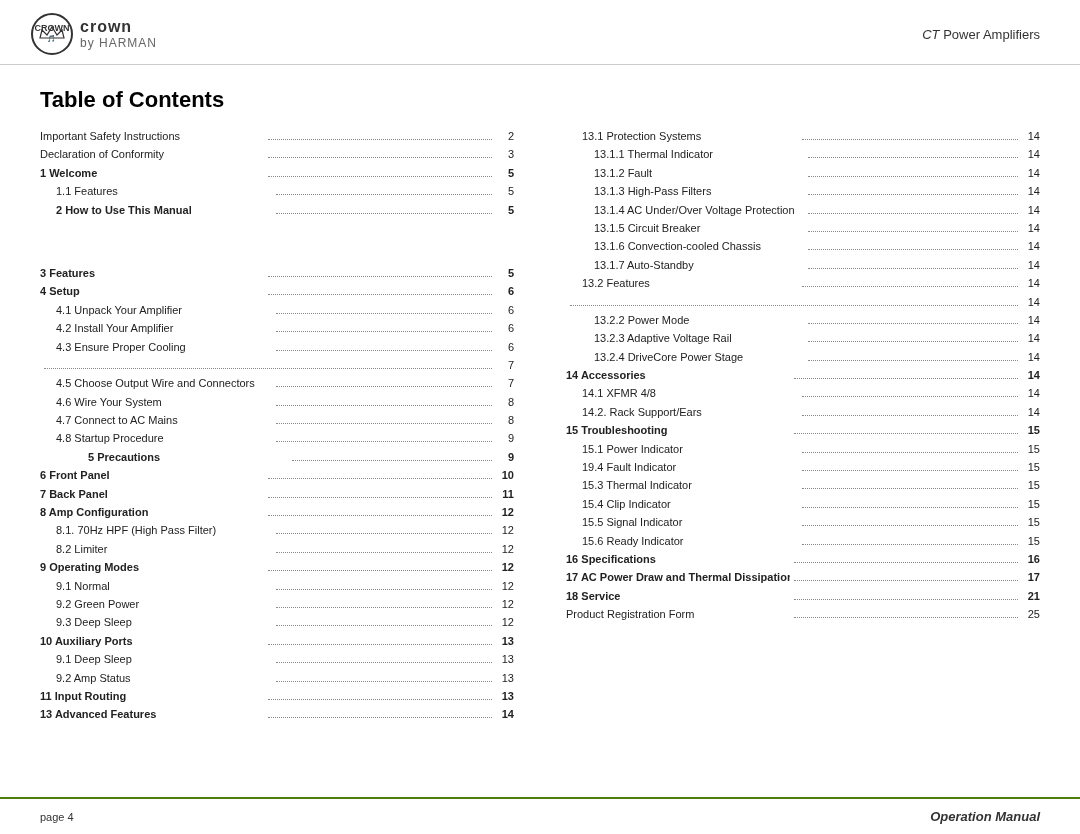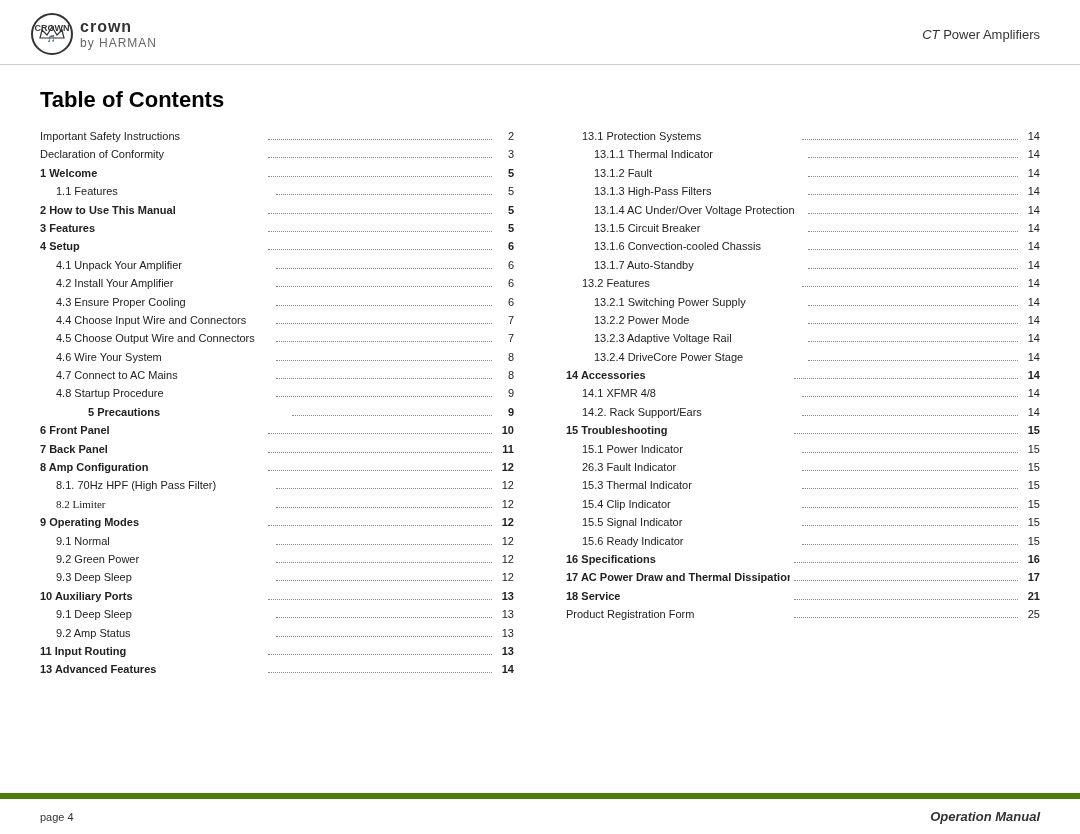--- a/index.html
+++ b/index.html
@@ -182,7 +182,7 @@
         <span class="toc-page">5</span>
       </div>
       <div class="toc-entry toc-bold">
-        <span class="toc-label" style="padding-left: 0px;">2 How to Use This Manual</span>
+        <span class="toc-label" style="padding-left: 0px; margin-left: 16px;">2 How to Use This Manual</span>
         <span class="toc-dots"></span>
         <span class="toc-page">5</span>
       </div>

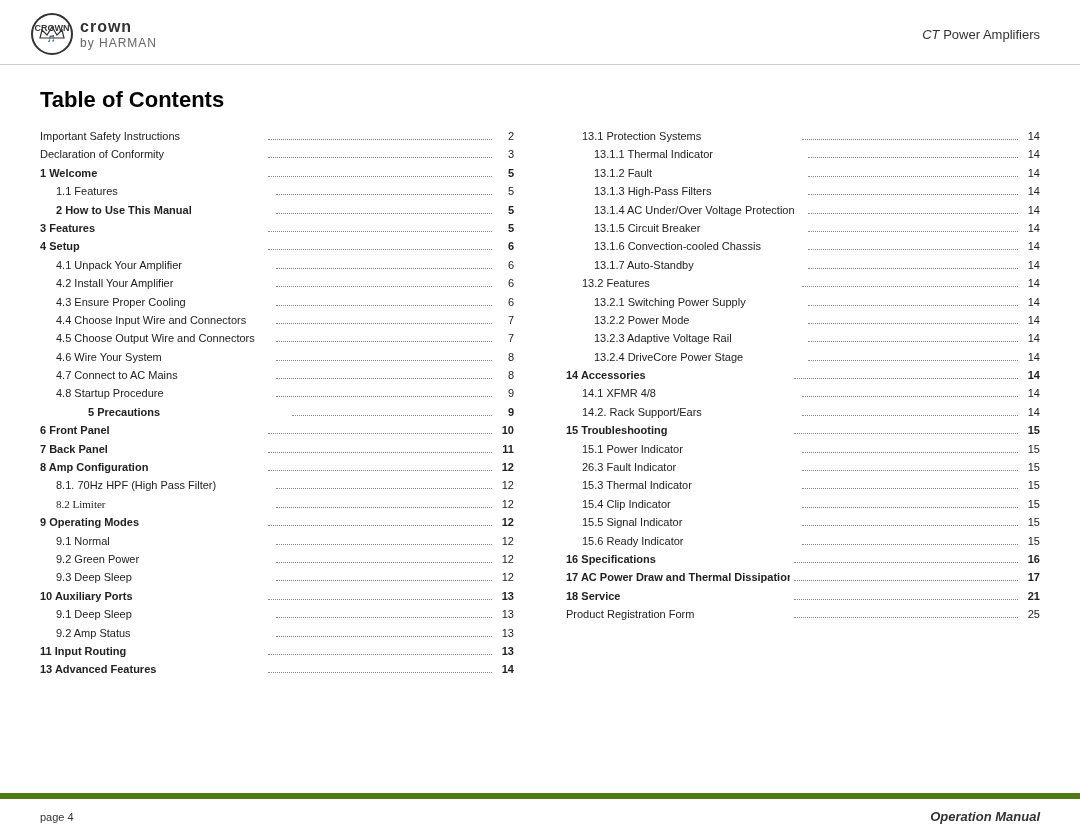--- a/index.html
+++ b/index.html
@@ -187,7 +187,7 @@
         <span class="toc-page">5</span>
       </div>
       <div class="toc-entry toc-bold">
-        <span class="toc-label" style="padding-left: 0px;">3 Features</span>
+        <span class="toc-label" style="padding-left: 0px; margin-top: 45px;">3 Features</span>
         <span class="toc-dots"></span>
         <span class="toc-page">5</span>
       </div>

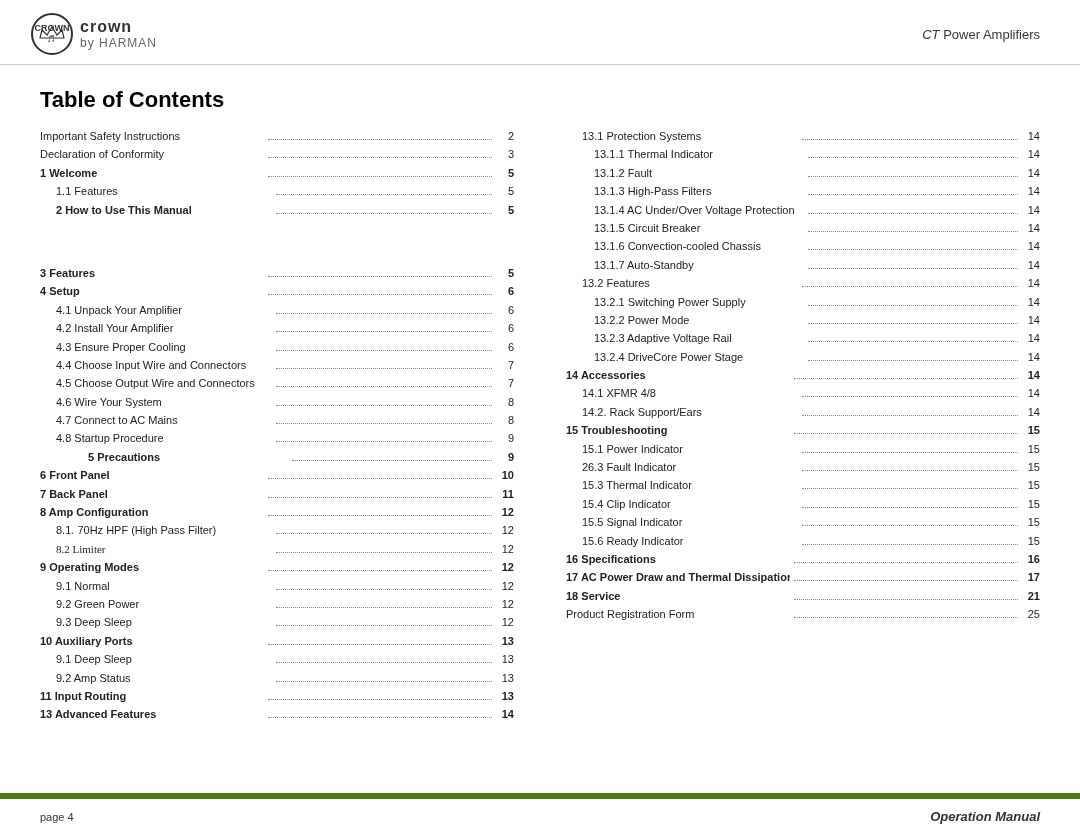--- a/index.html
+++ b/index.html
@@ -359,7 +359,6 @@
         <span class="toc-page">14</span>
       </div>
       <div class="toc-entry">
-        <span class="toc-label" style="padding-left: 28px;">13.2.1 Switching Power Supply</span>
         <span class="toc-dots"></span>
         <span class="toc-page">14</span>
       </div>

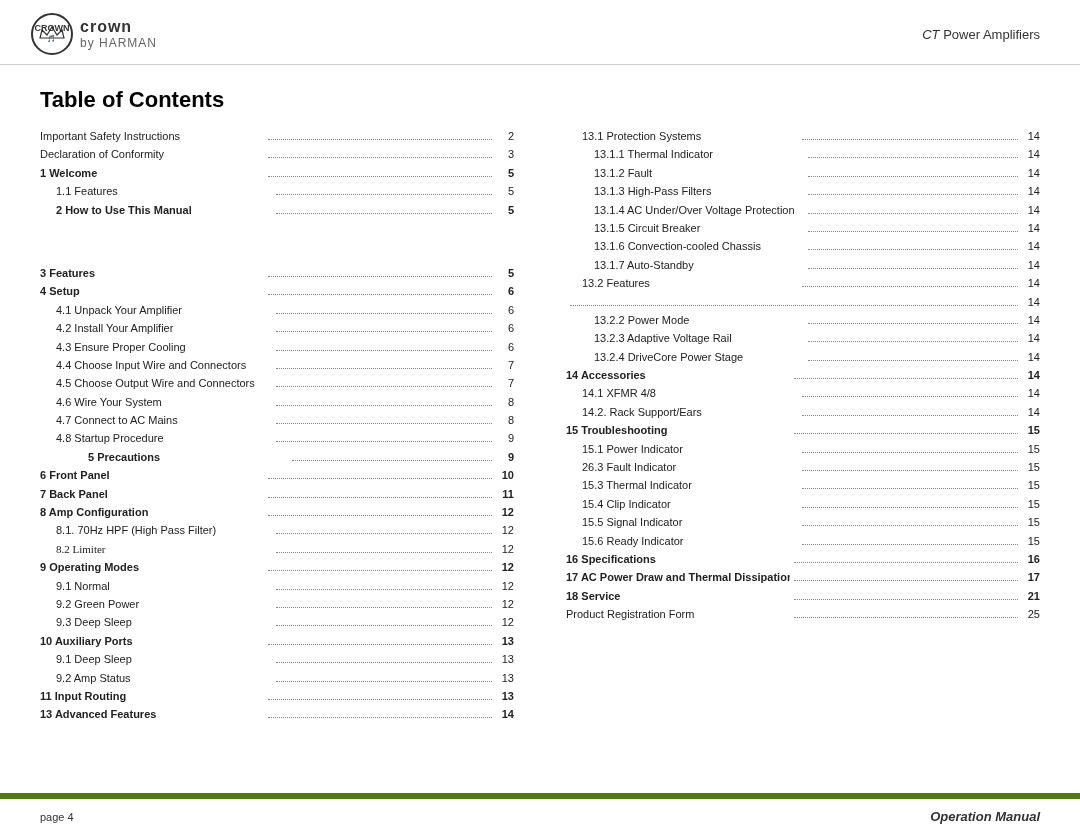--- a/index.html
+++ b/index.html
@@ -212,7 +212,6 @@
         <span class="toc-page">6</span>
       </div>
       <div class="toc-entry">
-        <span class="toc-label" style="padding-left: 16px;">4.4 Choose Input Wire and Connectors</span>
         <span class="toc-dots"></span>
         <span class="toc-page">7</span>
       </div>

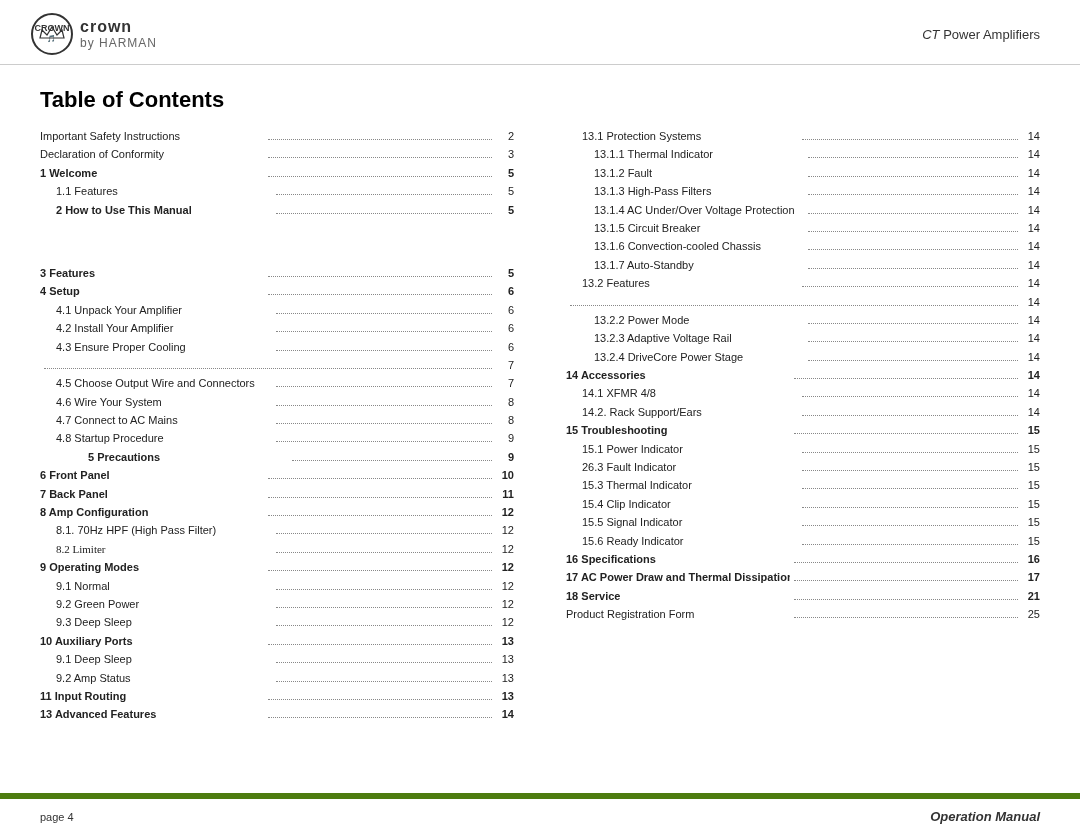--- a/index.html
+++ b/index.html
@@ -402,7 +402,7 @@
         <span class="toc-page">15</span>
       </div>
       <div class="toc-entry">
-        <span class="toc-label" style="padding-left: 16px;">26.3 Fault Indicator</span>
+        <span class="toc-label" style="padding-left: 16px;">19.4 Fault Indicator</span>
         <span class="toc-dots"></span>
         <span class="toc-page">15</span>
       </div>

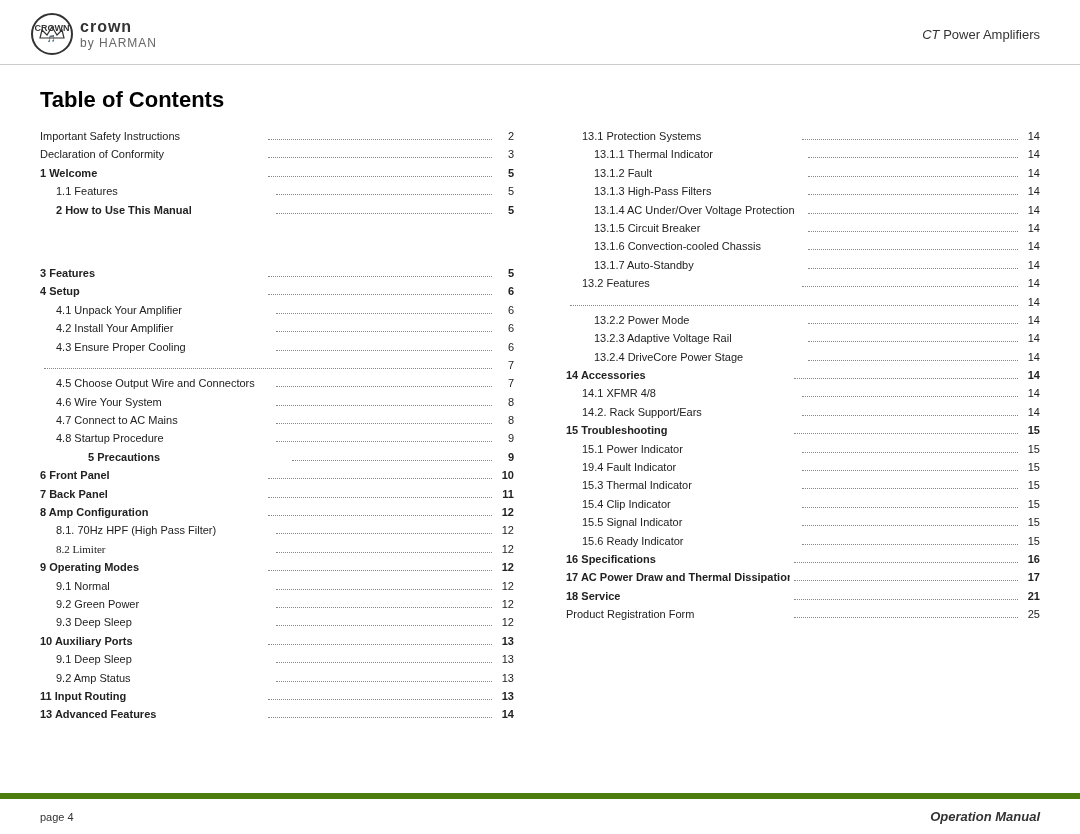--- a/index.html
+++ b/index.html
@@ -261,7 +261,7 @@
         <span class="toc-page">12</span>
       </div>
       <div class="toc-entry">
-        <span class="toc-label" style="padding-left: 16px; font-family: Liberation Serif, serif;">8.2 Limiter</span>
+        <span class="toc-label" style="padding-left: 16px;">8.2 Limiter</span>
         <span class="toc-dots"></span>
         <span class="toc-page">12</span>
       </div>

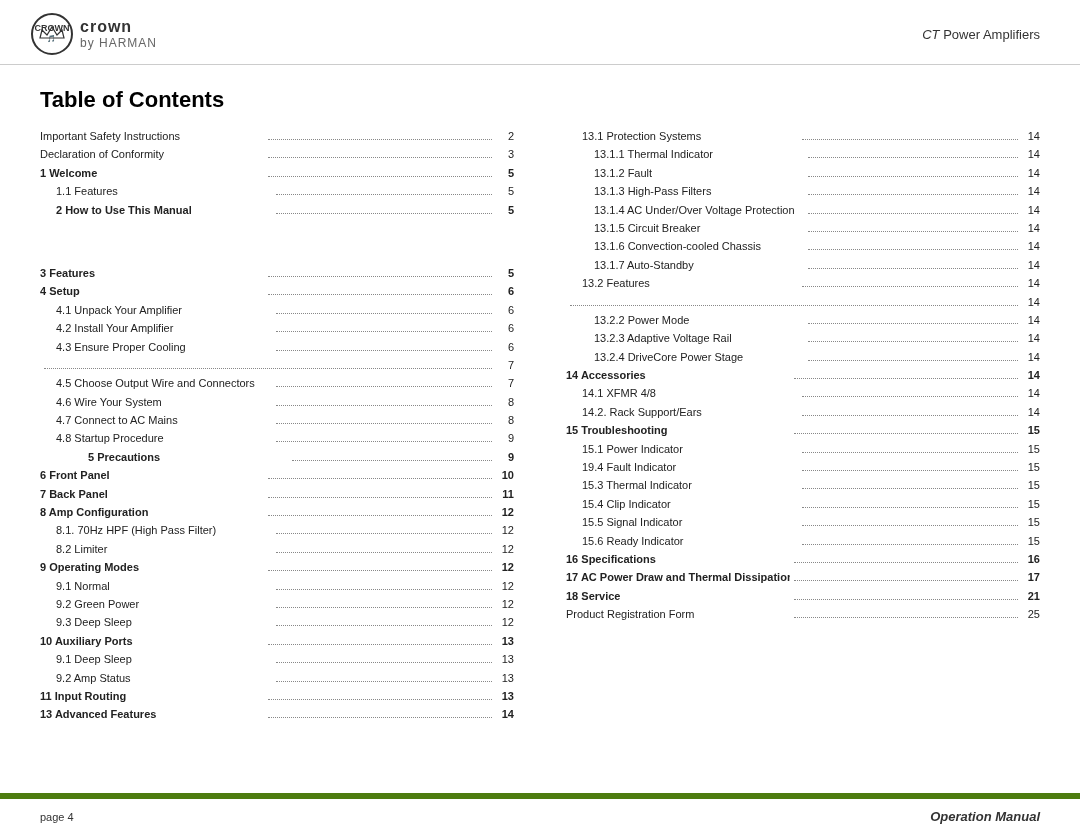--- a/index.html
+++ b/index.html
@@ -114,7 +114,7 @@
       display: flex;
       justify-content: space-between;
       align-items: center;
-      border-top: 6px solid #4d7c0f;
+      border-top: 2px solid #4d7c0f;
     }
     .footer-page {
       font-size: 11px;

